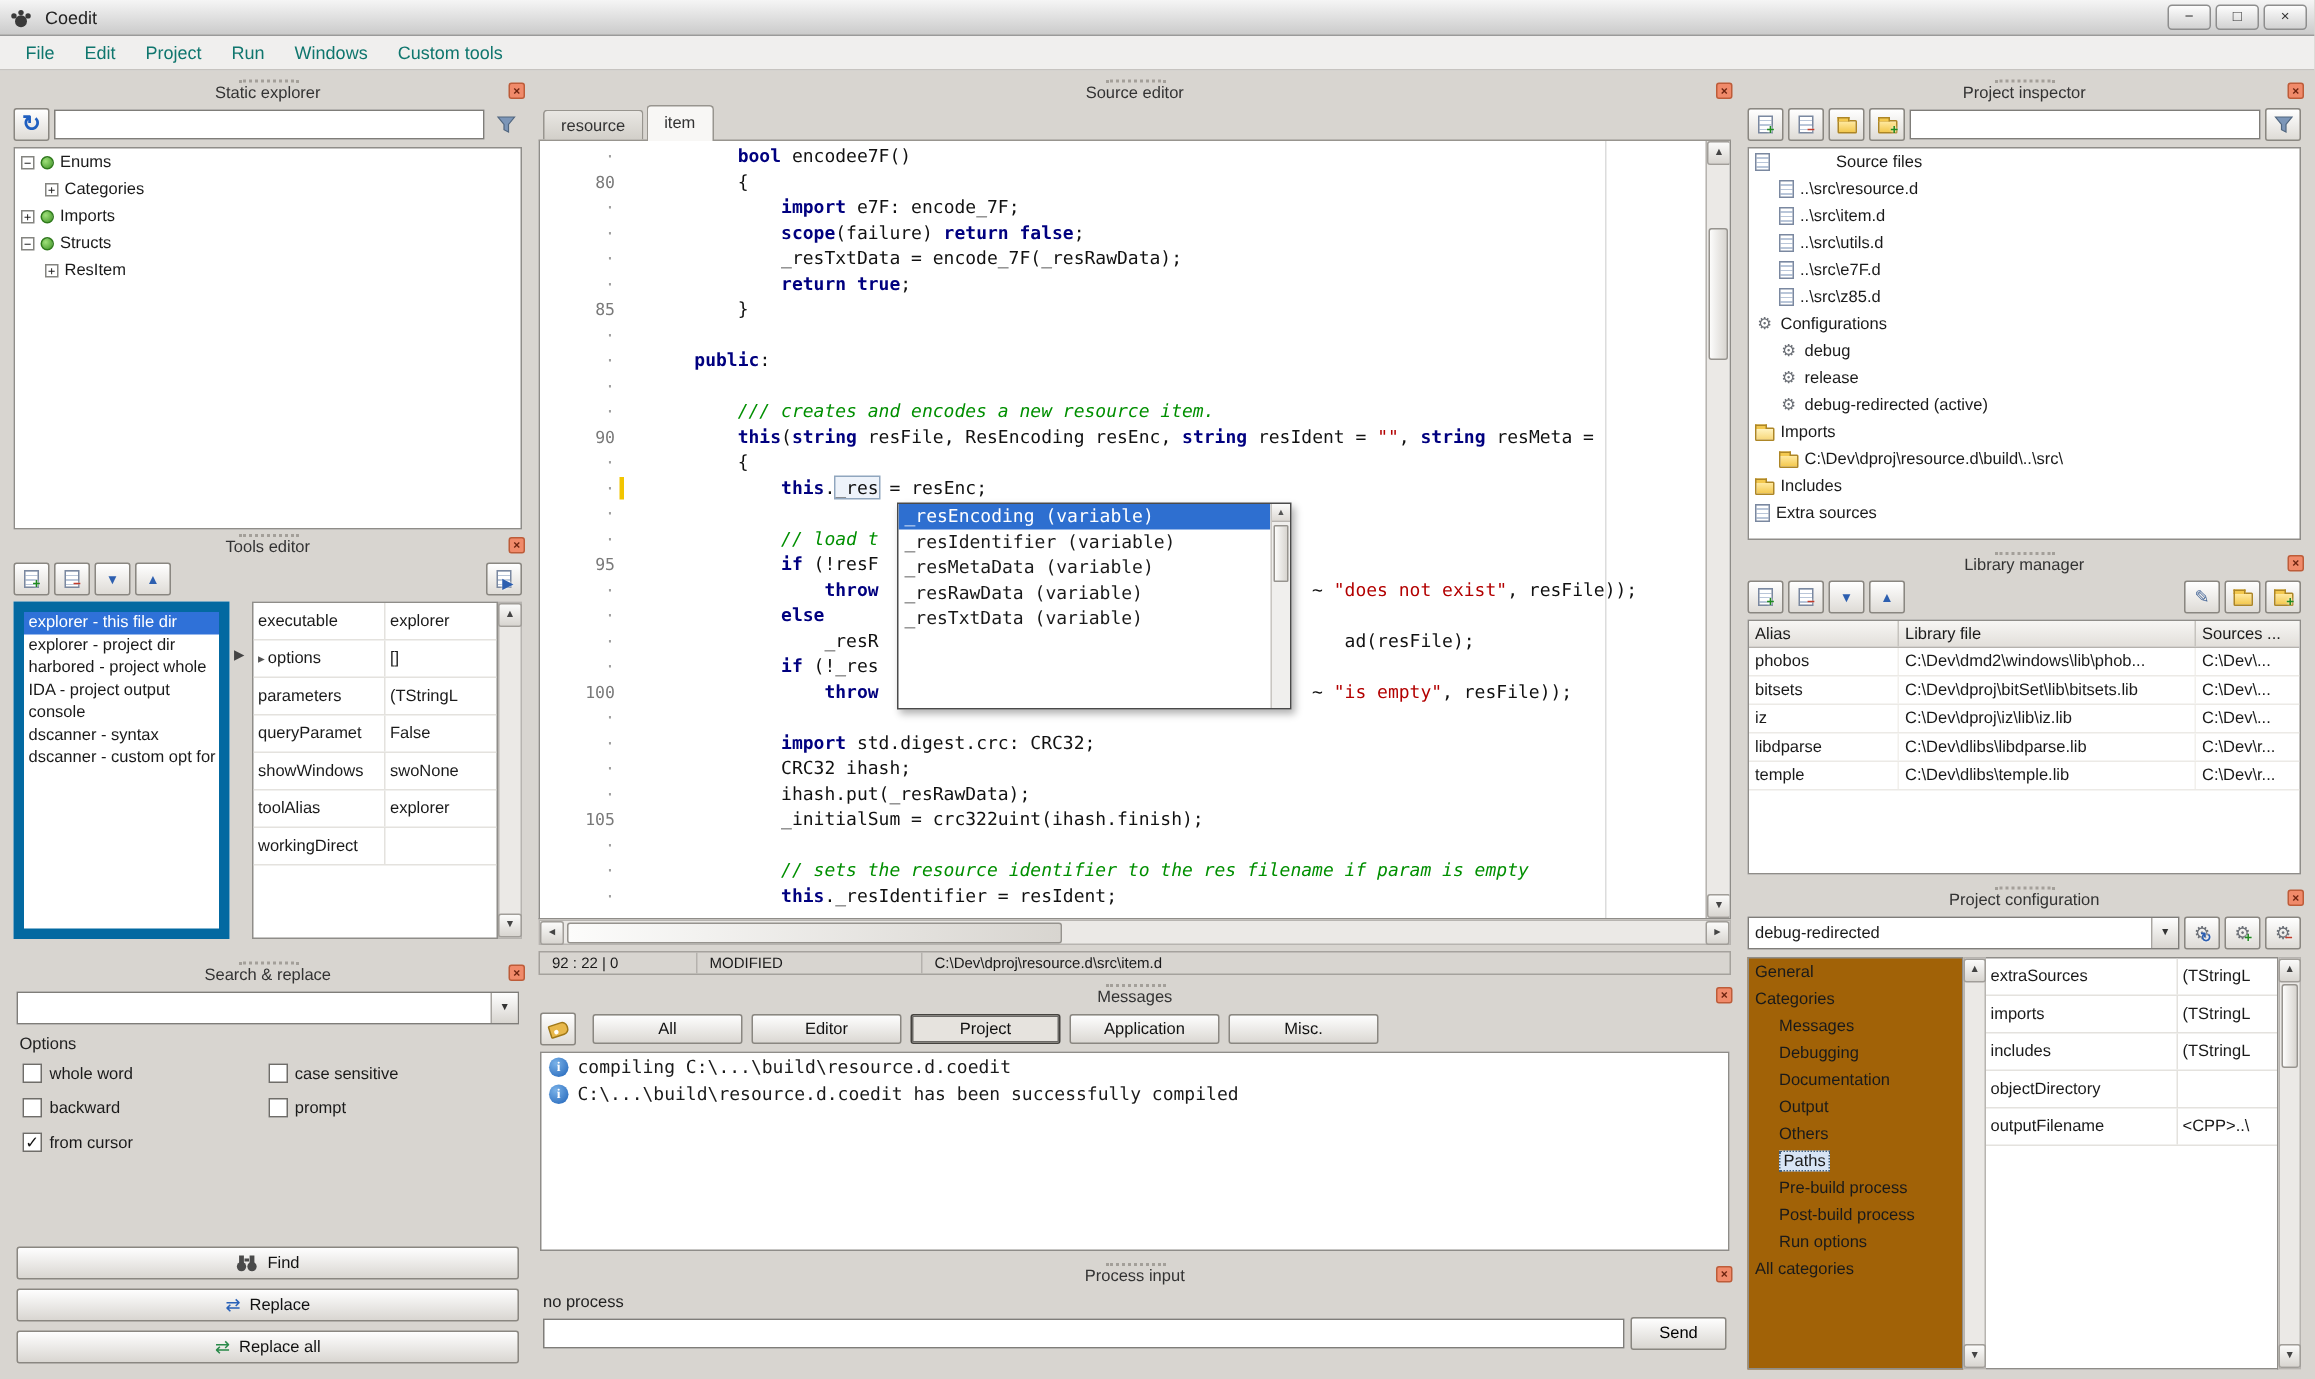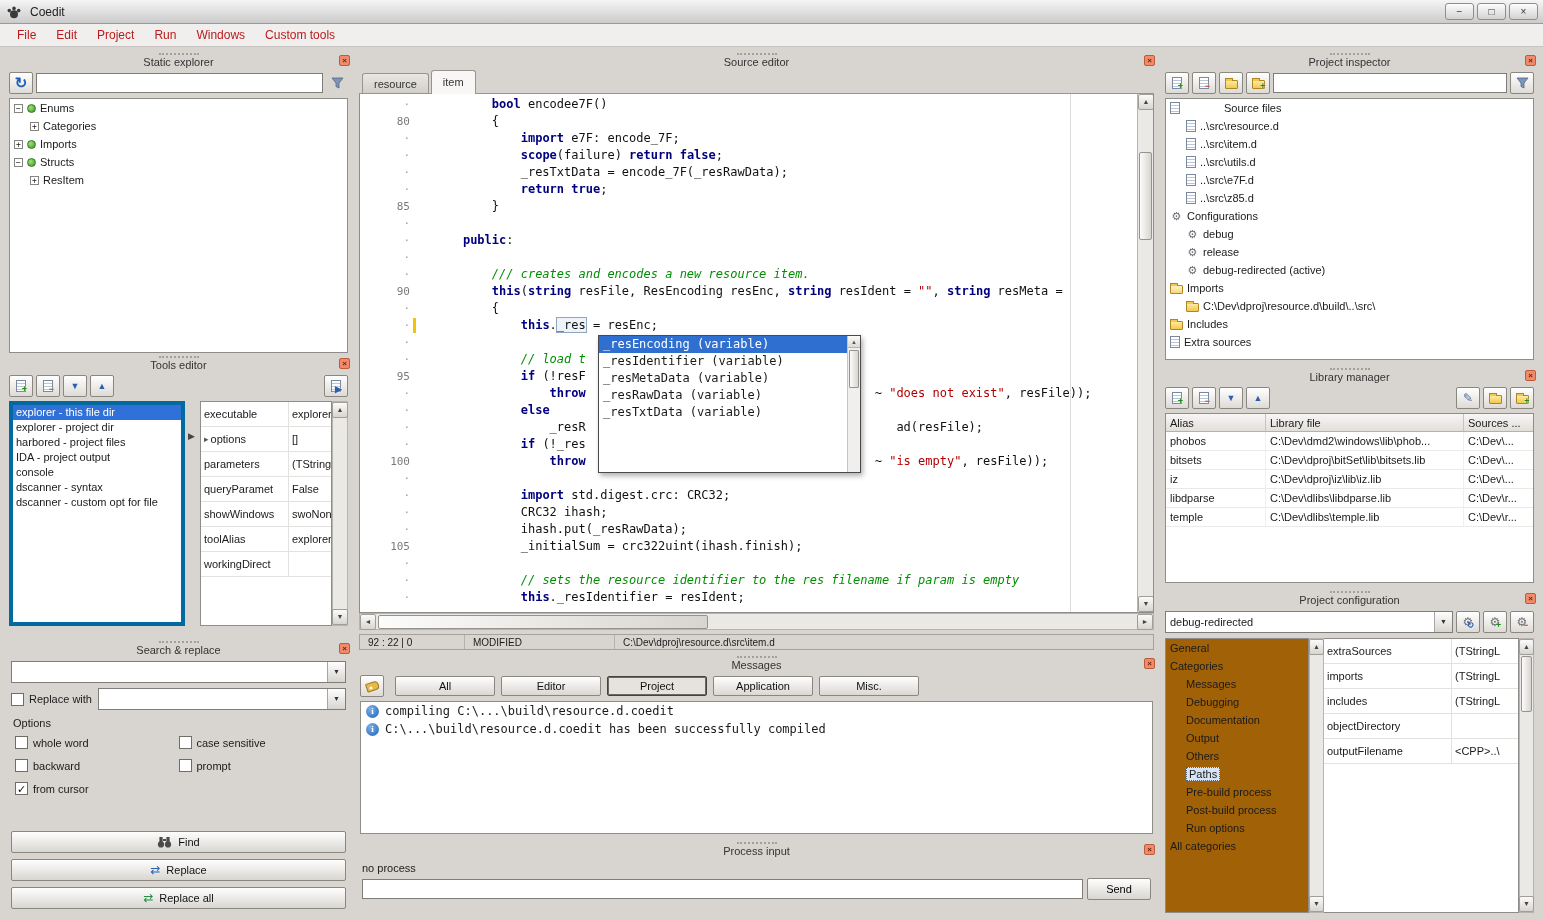--- a/index.html
+++ b/index.html
@@ -13,7 +13,7 @@
 .win-btns{position:absolute;right:5px;top:3px;display:flex;gap:3px}
 .wbtn{width:29px;height:17px;border:1px solid #8e8e8e;border-radius:3px;background:linear-gradient(#fdfdfd,#d2d2d2);font-size:10px;line-height:15px;text-align:center;color:#333}
 .menubar{height:23px;background:#f0efee;border-bottom:1px solid #c6c3c0;display:flex;align-items:center;padding-left:8px;gap:2px}
-.mitem{padding:3px 9px;font-size:12px;color:#b91c1c}
+.mitem{padding:3px 9px;font-size:12px;color:#0f766e}
 .workspace{position:absolute;left:0;top:47px;width:1543px;height:872px}
 
 

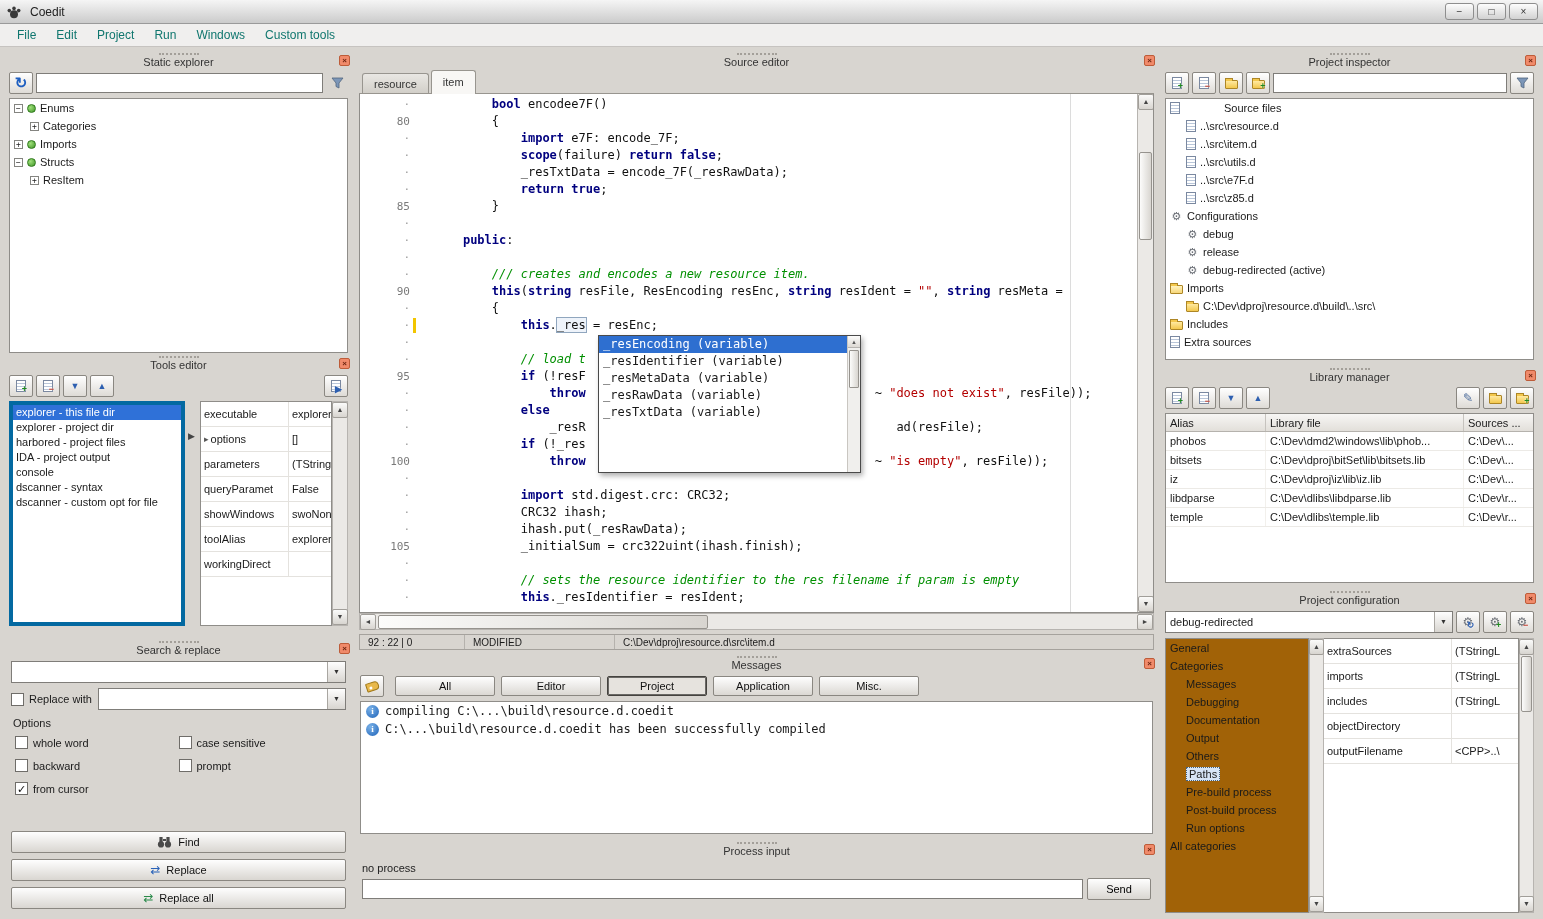--- a/index.html
+++ b/index.html
@@ -86,7 +86,7 @@
 #p-static .tree{margin:2px 4px;flex:1}
 #p-tools{left:5px;top:308px;width:347px;height:285px}
 #p-tools .te-body{display:flex;margin:2px 4px;height:225px}
-#p-tools .list{width:176px;height:100%;background:#fff;border:4px solid #0369a1;flex:none}
+#p-tools .list{width:144px;height:100%;background:#fff;border:7px solid #0369a1;flex:none}
 #p-tools .te-mid{width:15px;position:relative;flex:none}
 #p-tools .rowmark{position:absolute;left:3px;top:30px;font-size:9px;color:#444}
 #p-tools .pgrid{flex:1;height:100%}

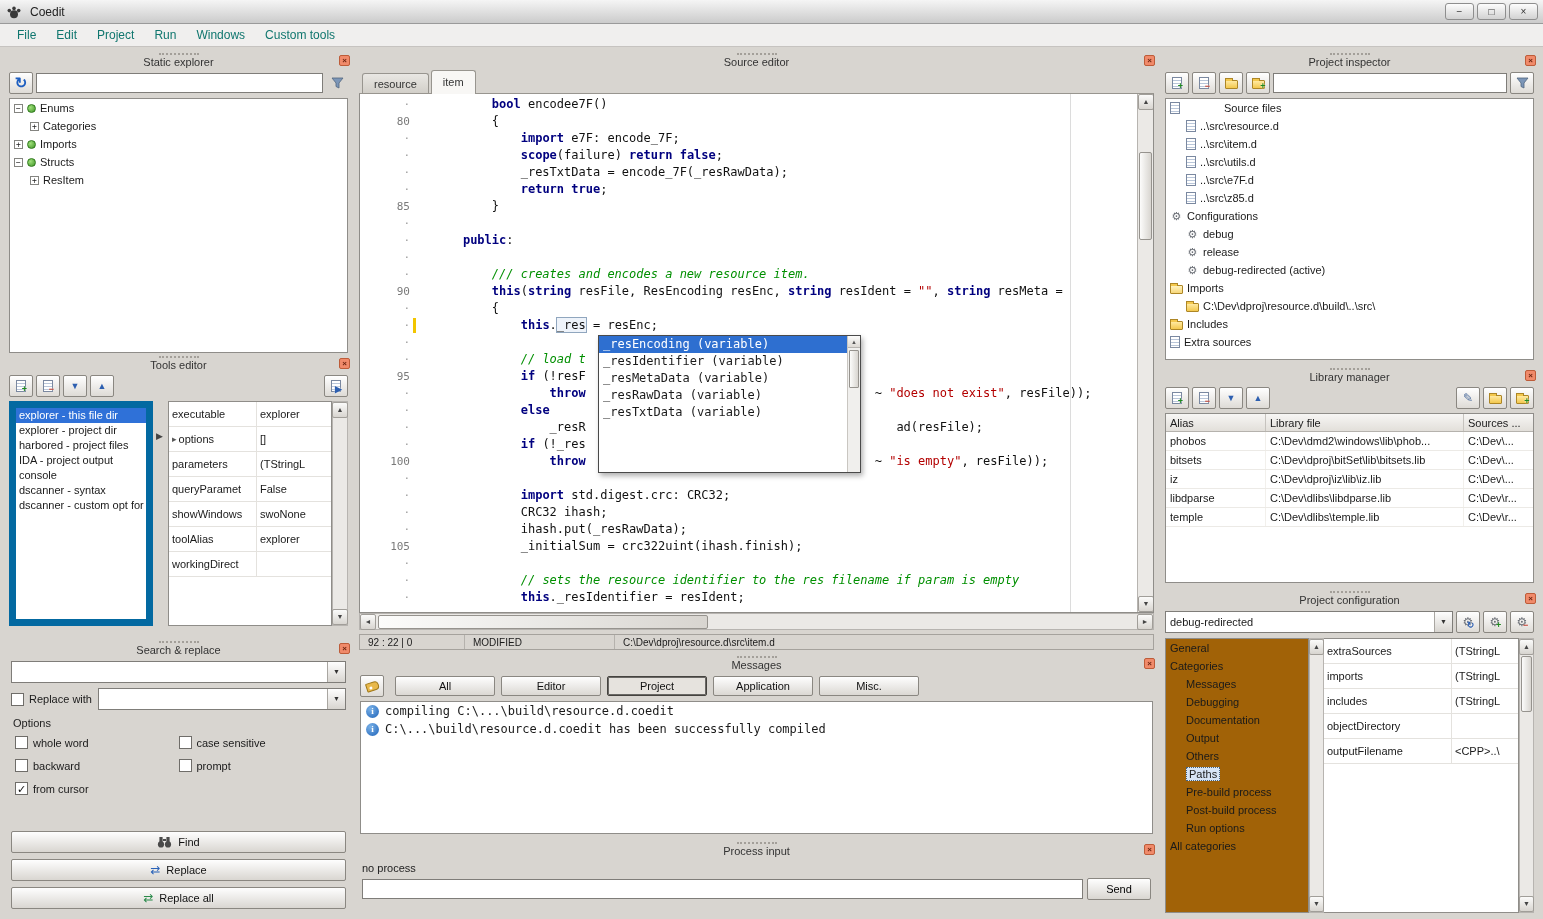--- a/index.html
+++ b/index.html
@@ -283,7 +283,7 @@
         <div class="list">
             <div class="lrow selected">explorer - this file dir</div>
             <div class="lrow">explorer - project dir</div>
-            <div class="lrow">harbored - project files</div>
+            <div class="lrow">harbored - project whole</div>
             <div class="lrow">IDA - project output</div>
             <div class="lrow">console</div>
             <div class="lrow">dscanner - syntax</div>

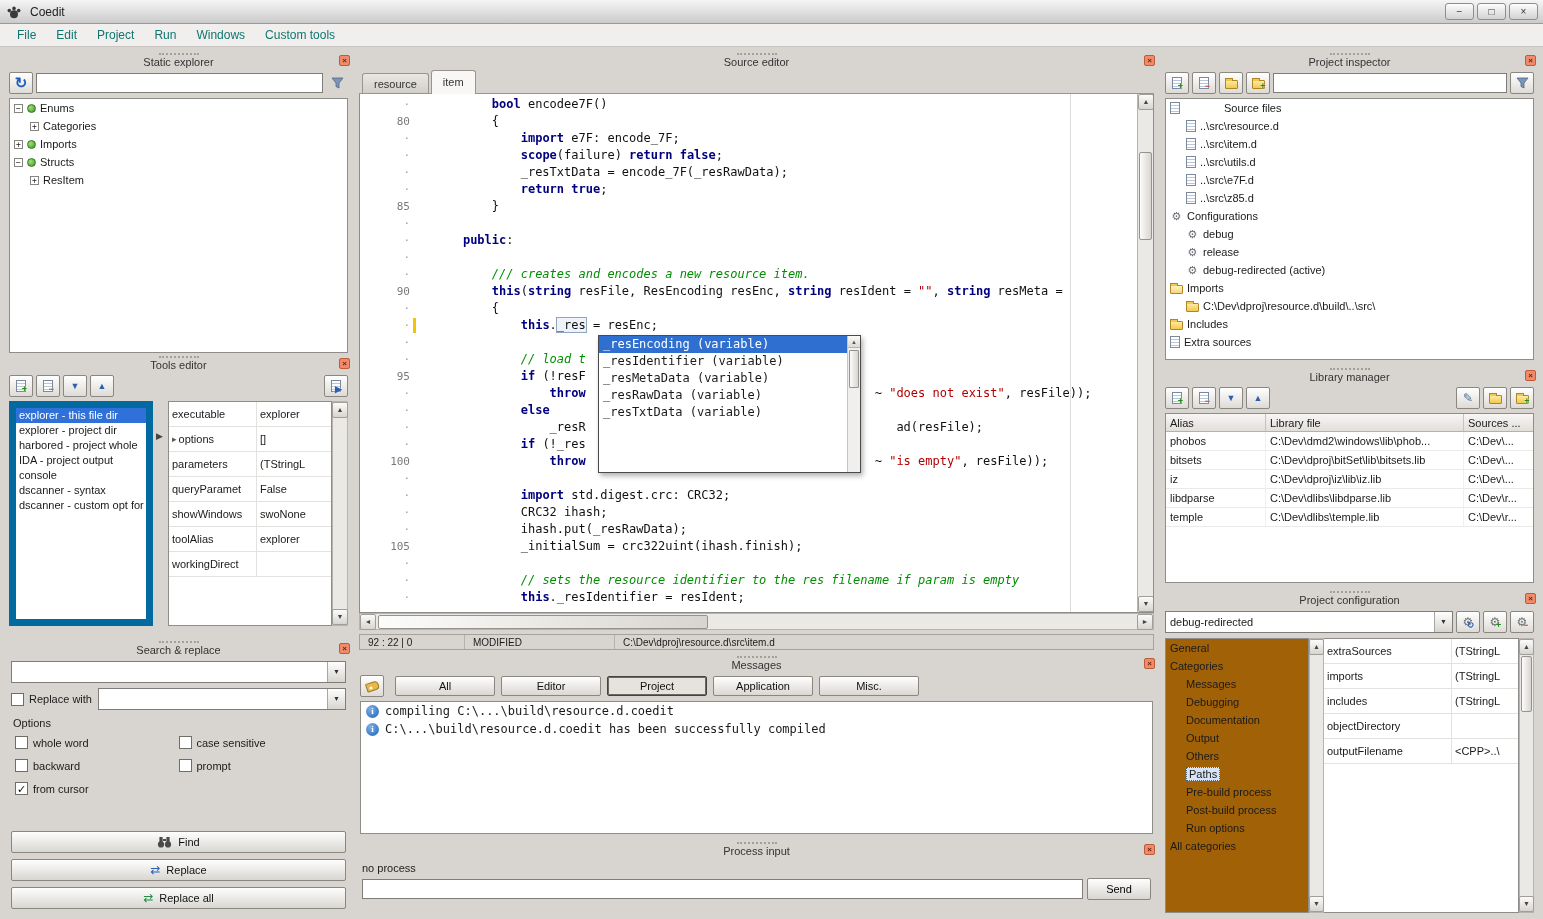--- a/index.html
+++ b/index.html
@@ -354,16 +354,6 @@
         <div class="combo">
           <span class="cval"></span>
           <span class="dd"><span>▼</span></span>
-        </div>
-        <div class="rw-row">
-          <label class="cbrow">
-            <span class="cbox"></span>
-            <span>Replace with</span>
-          </label>
-          <div class="combo flex1">
-            <span class="cval"></span>
-            <span class="dd"><span>▼</span></span>
-          </div>
         </div>
         <div class="opt-label">Options</div>
         <div class="cbgrid">

